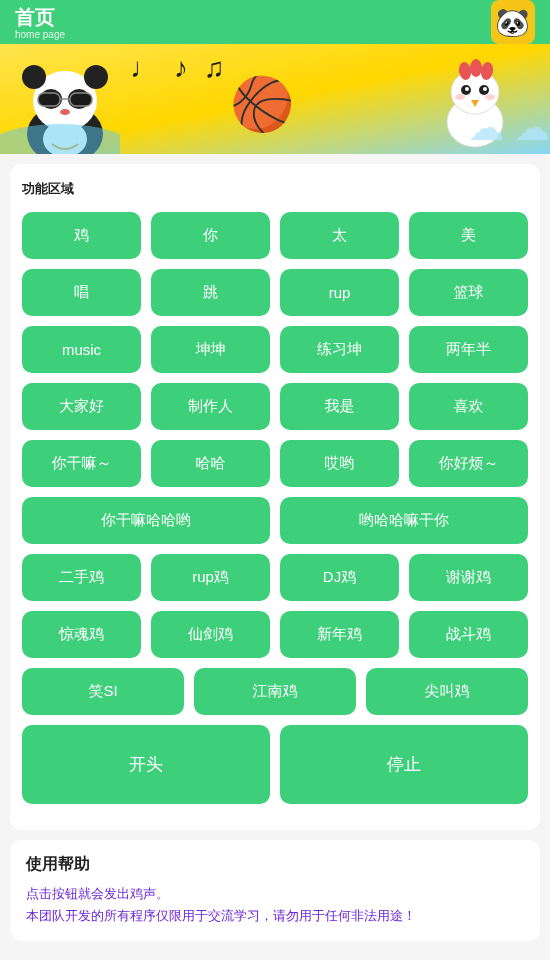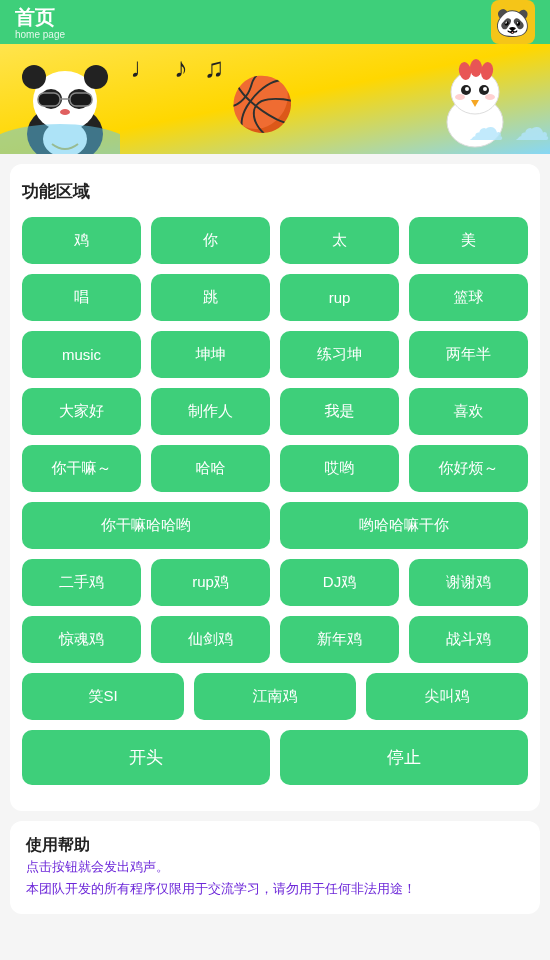--- a/index.html
+++ b/index.html
@@ -108,7 +108,7 @@
     }
 
     .section-title {
-      font-size: 17px;
+      font-size: 13px;
       font-weight: bold;
       color: #222;
       margin-bottom: 14px;

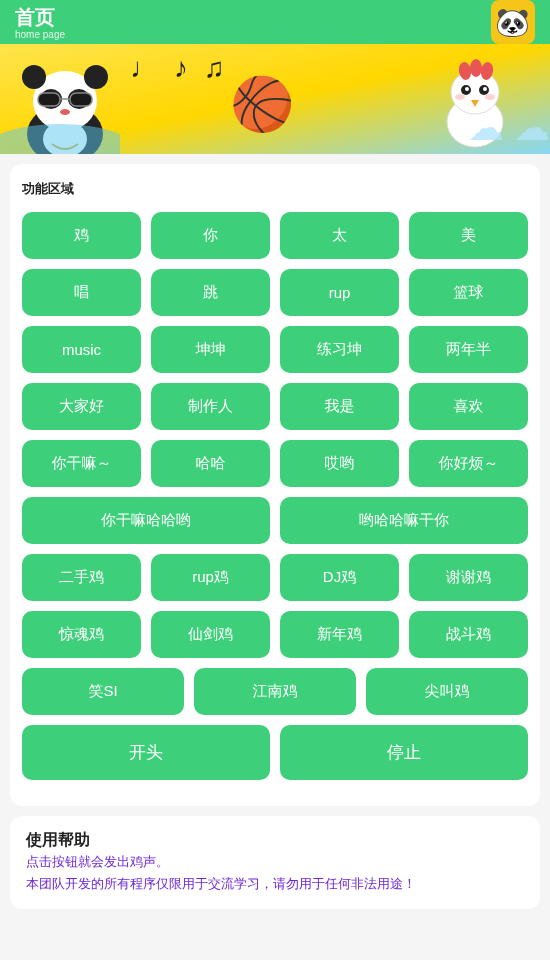--- a/index.html
+++ b/index.html
@@ -151,7 +151,7 @@
     .btn-2col .func-btn {
       flex: 1 1 calc(50% - 5px);
       min-width: 0;
-      padding: 16px 6px;
+      padding: 28px 6px;
       font-size: 17px;
     }
 

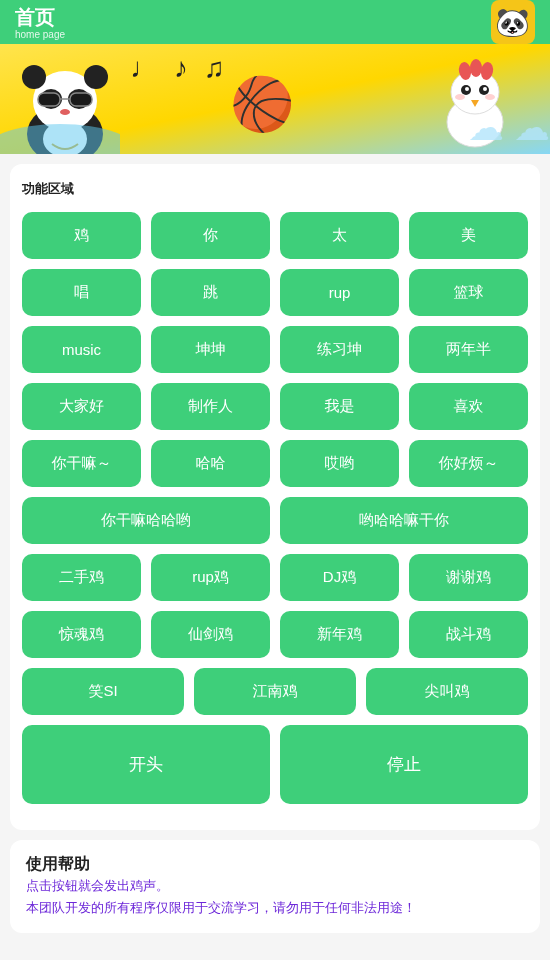--- a/index.html
+++ b/index.html
@@ -166,6 +166,7 @@
       font-size: 16px;
       font-weight: bold;
       color: #222;
+      margin-bottom: 8px;
     }
     .help-text {
       font-size: 13px;

